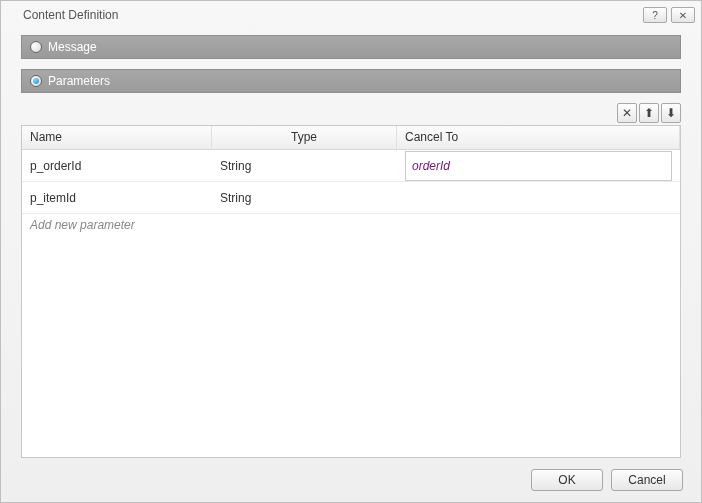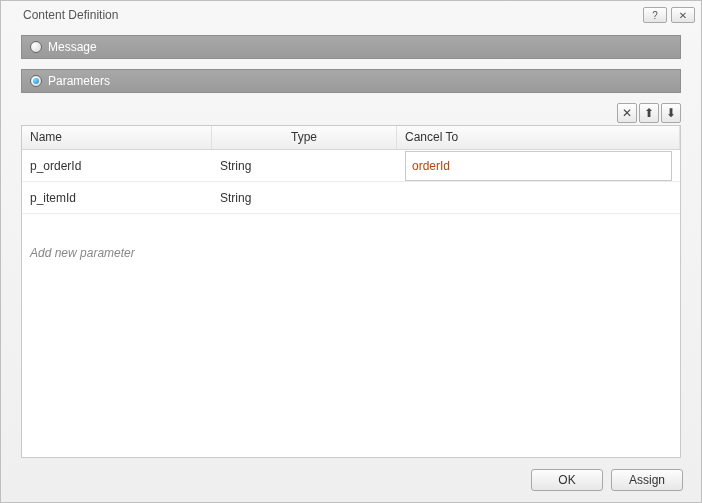--- a/index.html
+++ b/index.html
@@ -141,8 +141,9 @@
     padding: 14px 6px;
     font-family: inherit;
     font-size: 12px;
-    color: #c2410c;
+    color: #701a75;
     background: #fff;
+    font-style: italic;
   }
   .add-row {
     padding: 4px 8px;

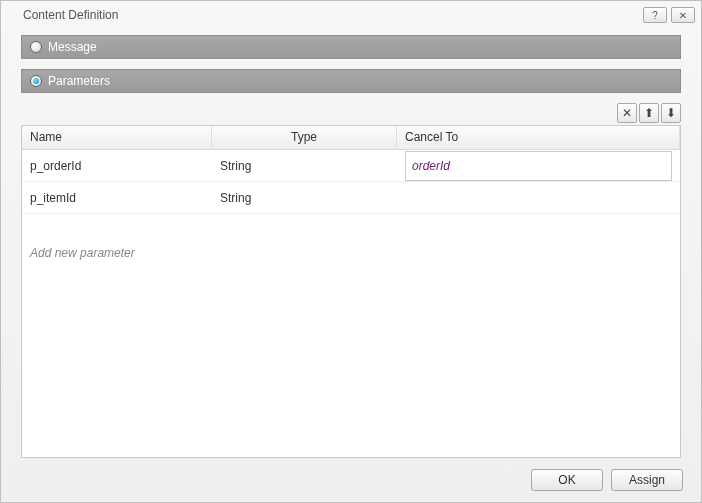--- a/index.html
+++ b/index.html
@@ -150,7 +150,6 @@
     font-style: italic;
     color: #888;
     font-size: 12px;
-    margin-top: 28px;
   }
   .footer {
     height: 44px;

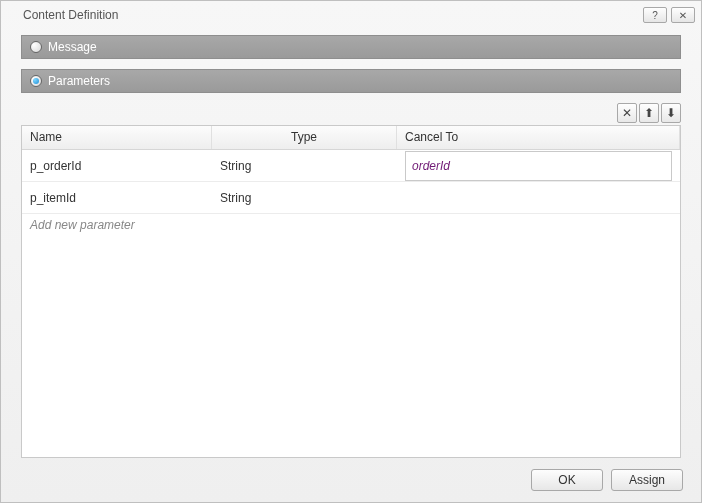--- a/index.html
+++ b/index.html
@@ -239,7 +239,7 @@
 
   <div class="footer">
     <div class="btn">OK</div>
-    <div class="btn">Assign</div>
+    <div class="btn">Cancel</div>
   </div>
 
 </div>

